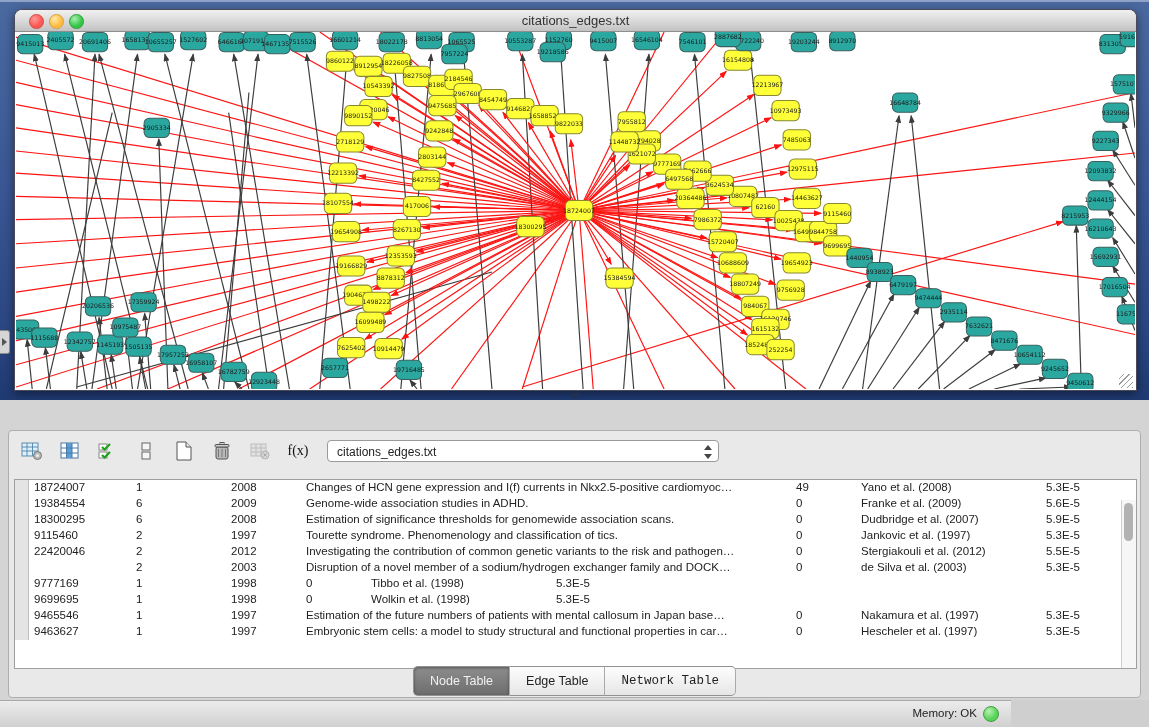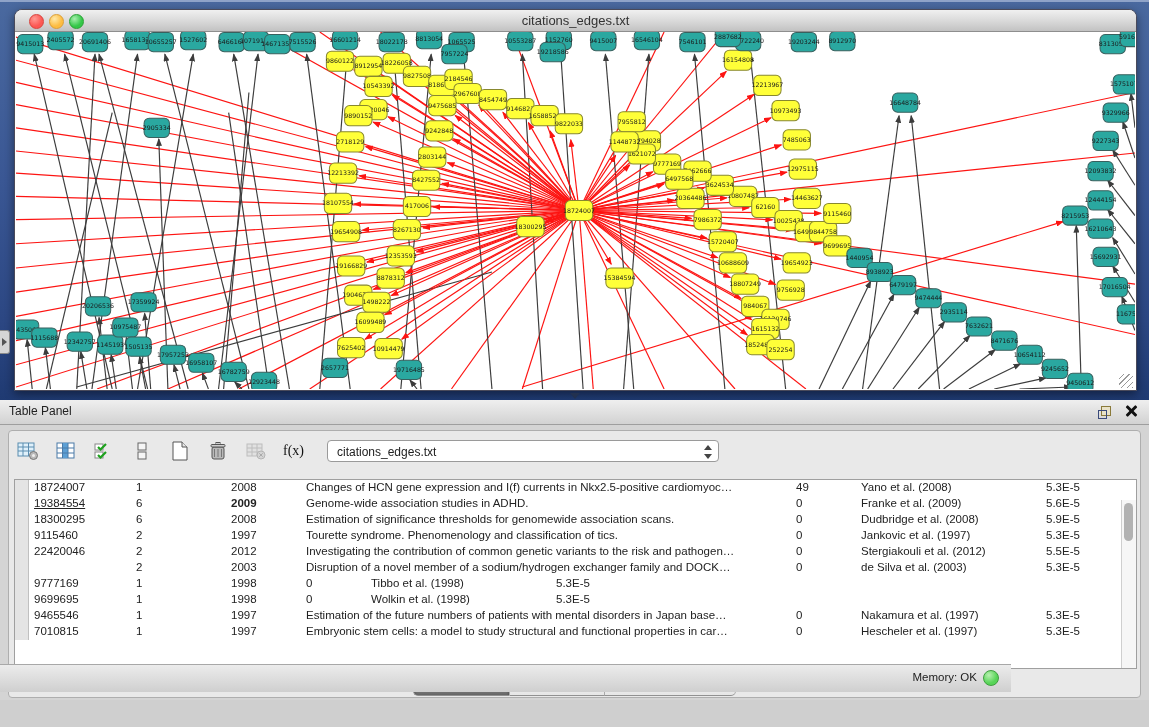--- a/index.html
+++ b/index.html
@@ -798,14 +798,6 @@
 </div>
 
 <div class="table-panel">
-  <div class="tp-header">
-    <span class="tp-title">Table Panel</span>
-    <span class="tp-float">
-        <span class="sq1"></span>
-        <span class="sq2"></span>
-      </span>
-    <span class="tp-close"></span>
-  </div>
 
   <div class="tp-inner">
     <div class="tp-toolbar">

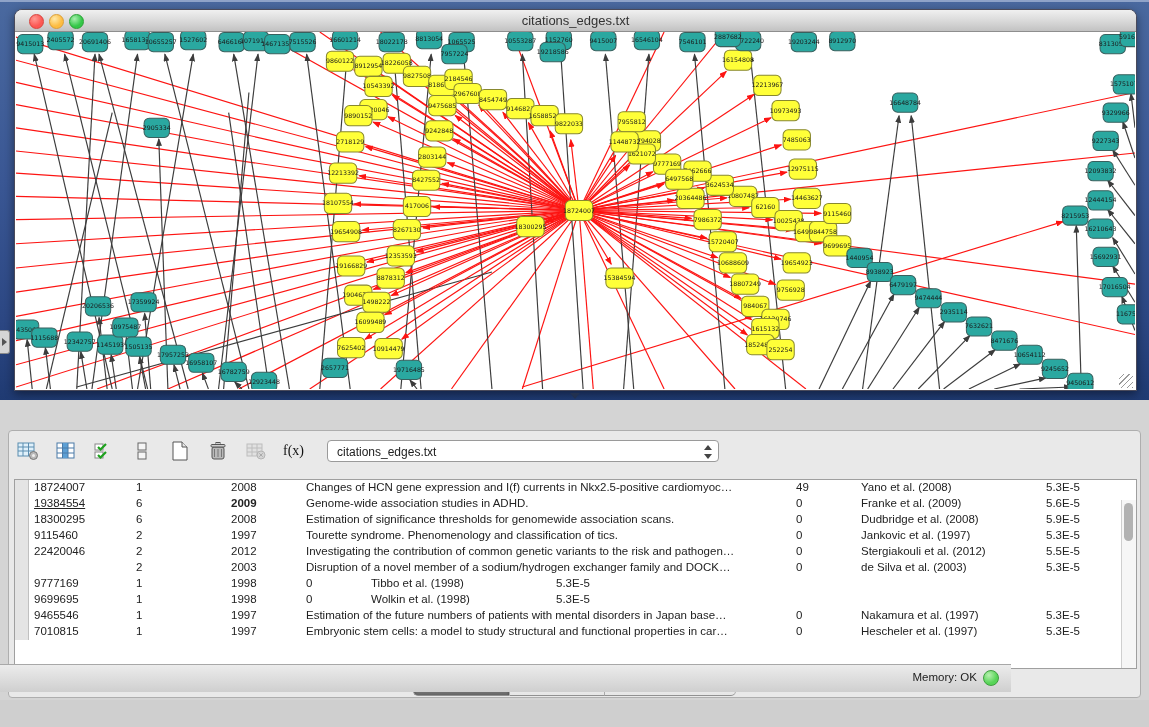--- a/index.html
+++ b/index.html
@@ -44,7 +44,7 @@
   .tp-inner{position:absolute;left:8px;top:30px;width:1131px;height:266px;background:#e9e9e9;
     border:1px solid #aeaeae;border-radius:4px;}
   .tp-toolbar{position:absolute;left:0;top:0;height:40px;width:100%;display:flex;align-items:center;}
-  .tbtn{width:30px;height:28px;margin-left:8px;display:flex;align-items:center;justify-content:flex-start;}
+  .tbtn{width:30px;height:28px;margin-left:8px;display:flex;align-items:center;justify-content:center;}
   .tbtn svg{display:block;}
   .fx{font-size:14px;color:#111;font-family:"Liberation Serif",serif;}
   .combo{margin-left:14px;width:392px;height:22px;background:#fff;border:1px solid #9a9a9a;border-radius:4px;

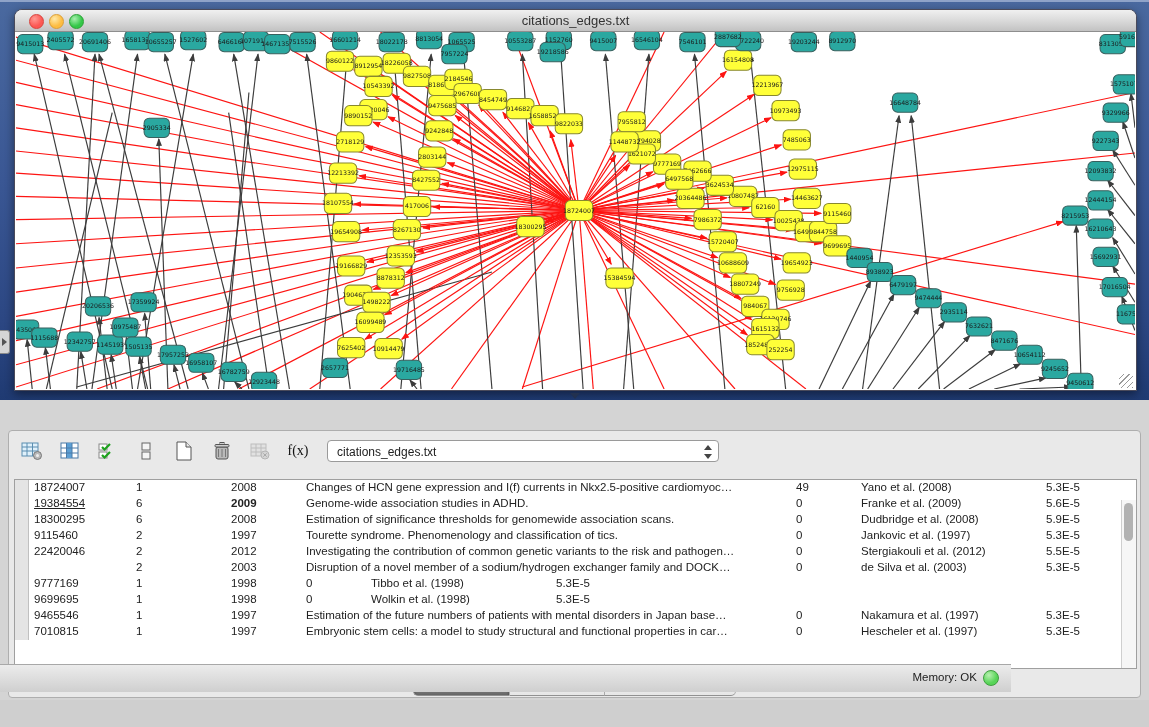--- a/index.html
+++ b/index.html
@@ -876,7 +876,7 @@
           </div>
           <div class="tr">
             <div class="td rowhdr" style="width: 14px;"></div>
-            <div class="td" style="width: 102px; text-decoration: underline;">19384554</div>
+            <div class="td" style="width: 102px;">19384554</div>
             <div class="td" style="width: 95px;">6</div>
             <div class="td" style="width: 75px; font-weight: bold;">2009</div>
             <div class="td" style="width: 490px;">Genome-wide association studies in ADHD.</div>

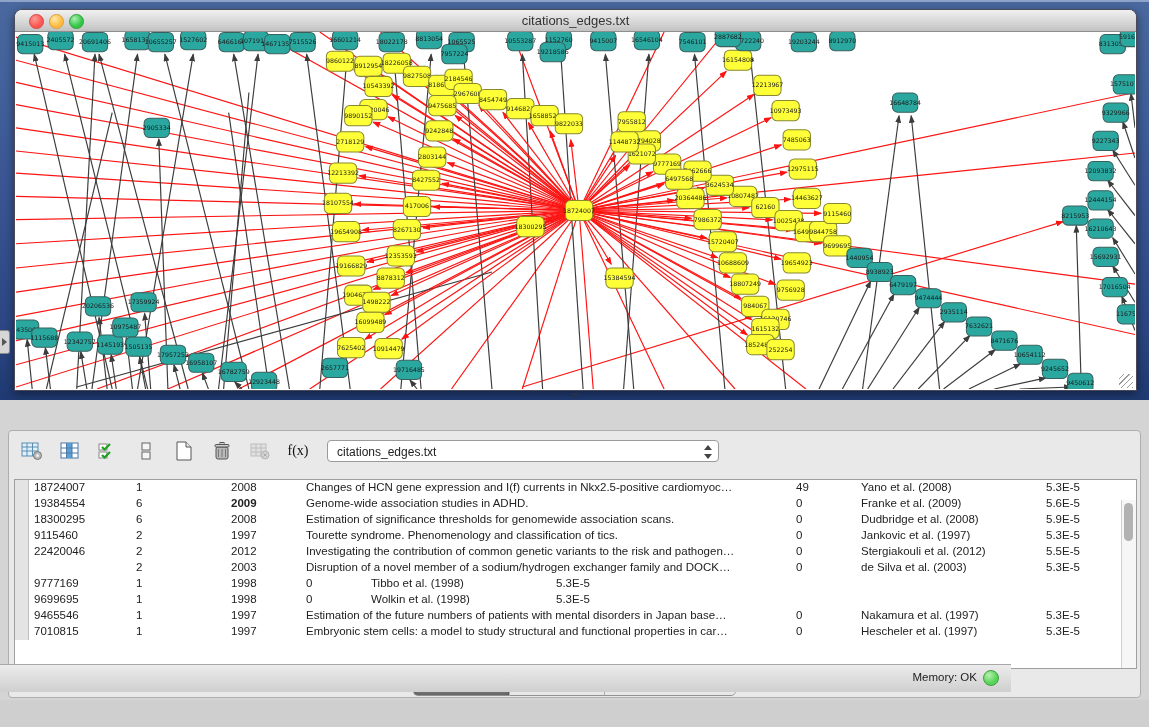--- a/index.html
+++ b/index.html
@@ -878,7 +878,7 @@
             <div class="td rowhdr" style="width: 14px;"></div>
             <div class="td" style="width: 102px;">19384554</div>
             <div class="td" style="width: 95px;">6</div>
-            <div class="td" style="width: 75px; font-weight: bold;">2009</div>
+            <div class="td" style="width: 75px;">2009</div>
             <div class="td" style="width: 490px;">Genome-wide association studies in ADHD.</div>
             <div class="td" style="width: 65px;">0</div>
             <div class="td" style="width: 185px;">Franke et al. (2009)</div>

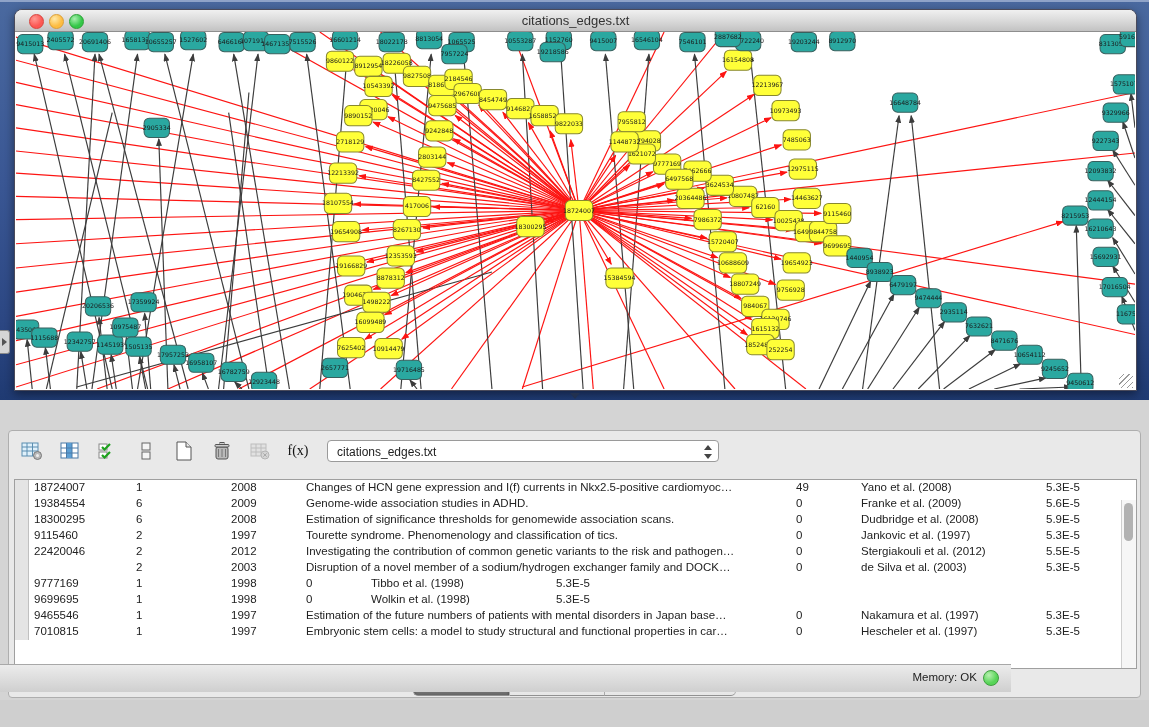--- a/index.html
+++ b/index.html
@@ -891,7 +891,7 @@
             <div class="td" style="width: 75px;">2008</div>
             <div class="td" style="width: 490px;">Estimation of significance thresholds for genomewide association scans.</div>
             <div class="td" style="width: 65px;">0</div>
-            <div class="td" style="width: 185px;">Dudbridge et al. (2008)</div>
+            <div class="td" style="width: 185px;">Dudbridge et al. (2007)</div>
             <div class="td" style="width: 80px;">5.9E-5</div>
           </div>
           <div class="tr">

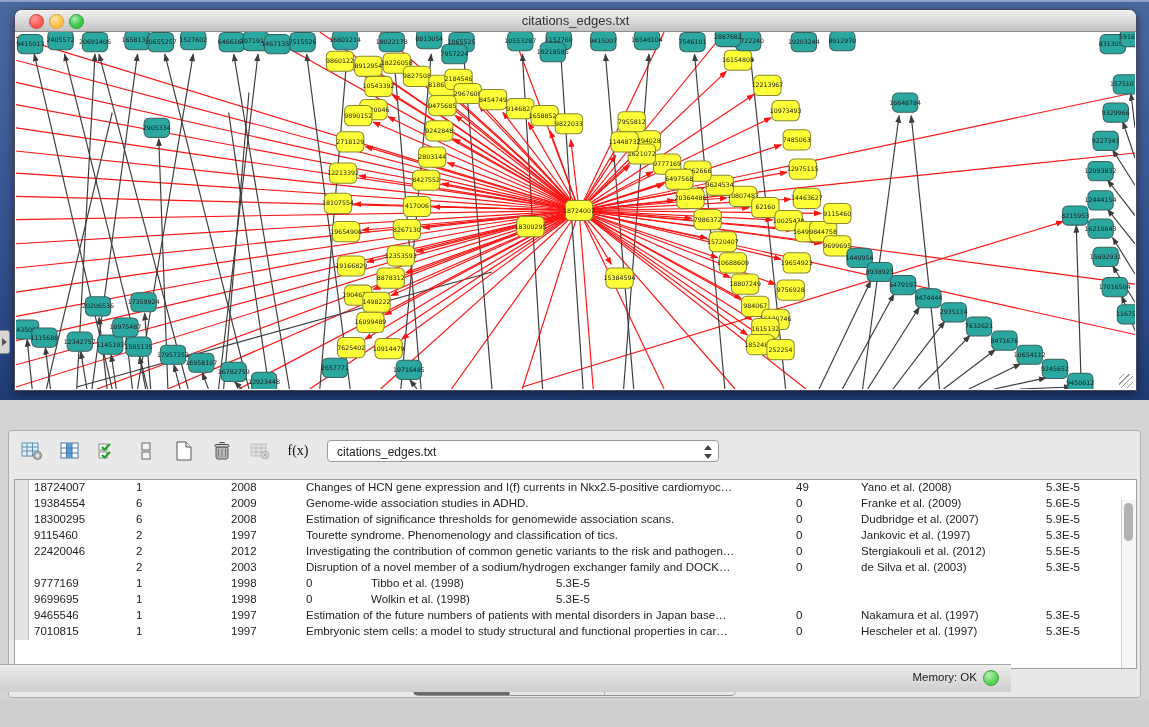--- a/index.html
+++ b/index.html
@@ -947,7 +947,7 @@
             <div class="td" style="width: 102px;">9465546</div>
             <div class="td" style="width: 95px;">1</div>
             <div class="td" style="width: 75px;">1997</div>
-            <div class="td" style="width: 490px;">Estimation of the future numbers of patients with mental disorders in Japan base…</div>
+            <div class="td" style="width: 490px;">Estimation of the future numbers of patients with mental callosum in Japan base…</div>
             <div class="td" style="width: 65px;">0</div>
             <div class="td" style="width: 185px;">Nakamura et al. (1997)</div>
             <div class="td" style="width: 80px;">5.3E-5</div>

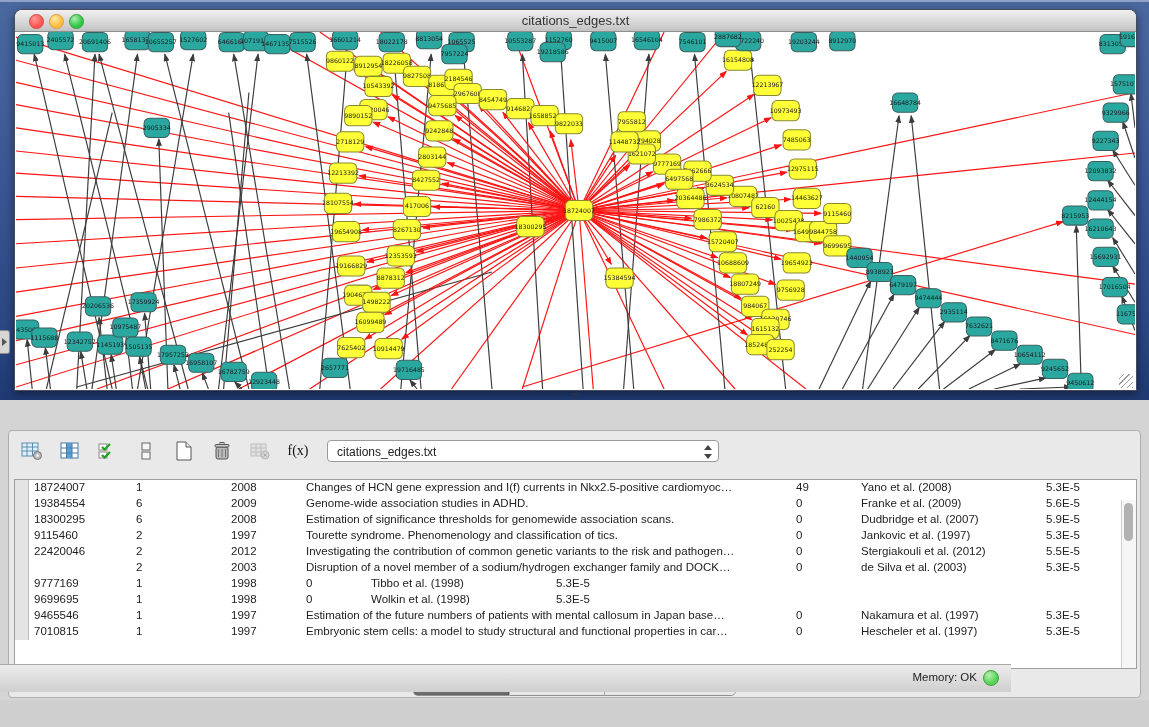--- a/index.html
+++ b/index.html
@@ -954,7 +954,7 @@
           </div>
           <div class="tr">
             <div class="td rowhdr" style="width: 14px;"></div>
-            <div class="td" style="width: 102px;">7010815</div>
+            <div class="td" style="width: 102px;">9463627</div>
             <div class="td" style="width: 95px;">1</div>
             <div class="td" style="width: 75px;">1997</div>
             <div class="td" style="width: 490px;">Embryonic stem cells: a model to study structural and functional properties in car…</div>

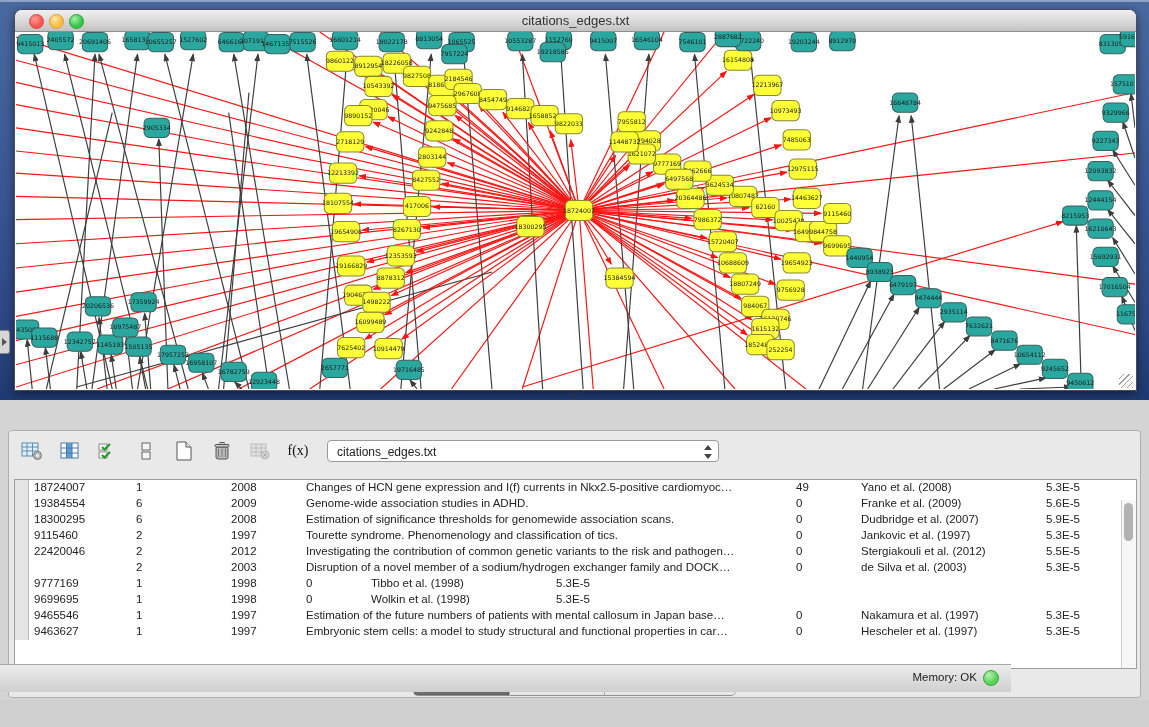--- a/index.html
+++ b/index.html
@@ -73,7 +73,7 @@
   .seg.sel{background:linear-gradient(180deg,#8d8d8d,#6d6d6d);color:#f1f1f1;box-shadow:inset 0 1px 3px rgba(0,0,0,.4);}
 
   
-  .statusbar{position:absolute;left:0;top:664px;width:1011px;height:27px;
+  .statusbar{position:absolute;left:0;top:700px;width:1011px;height:27px;
     background:linear-gradient(180deg,#ececec,#cfcfcf);border-top:1px solid #a8a8a8;}
   .mem{position:absolute;right:34px;top:6px;font-size:11.5px;color:#222;}
   .memdot{position:absolute;right:12px;top:5px;width:14px;height:14px;border-radius:50%;

